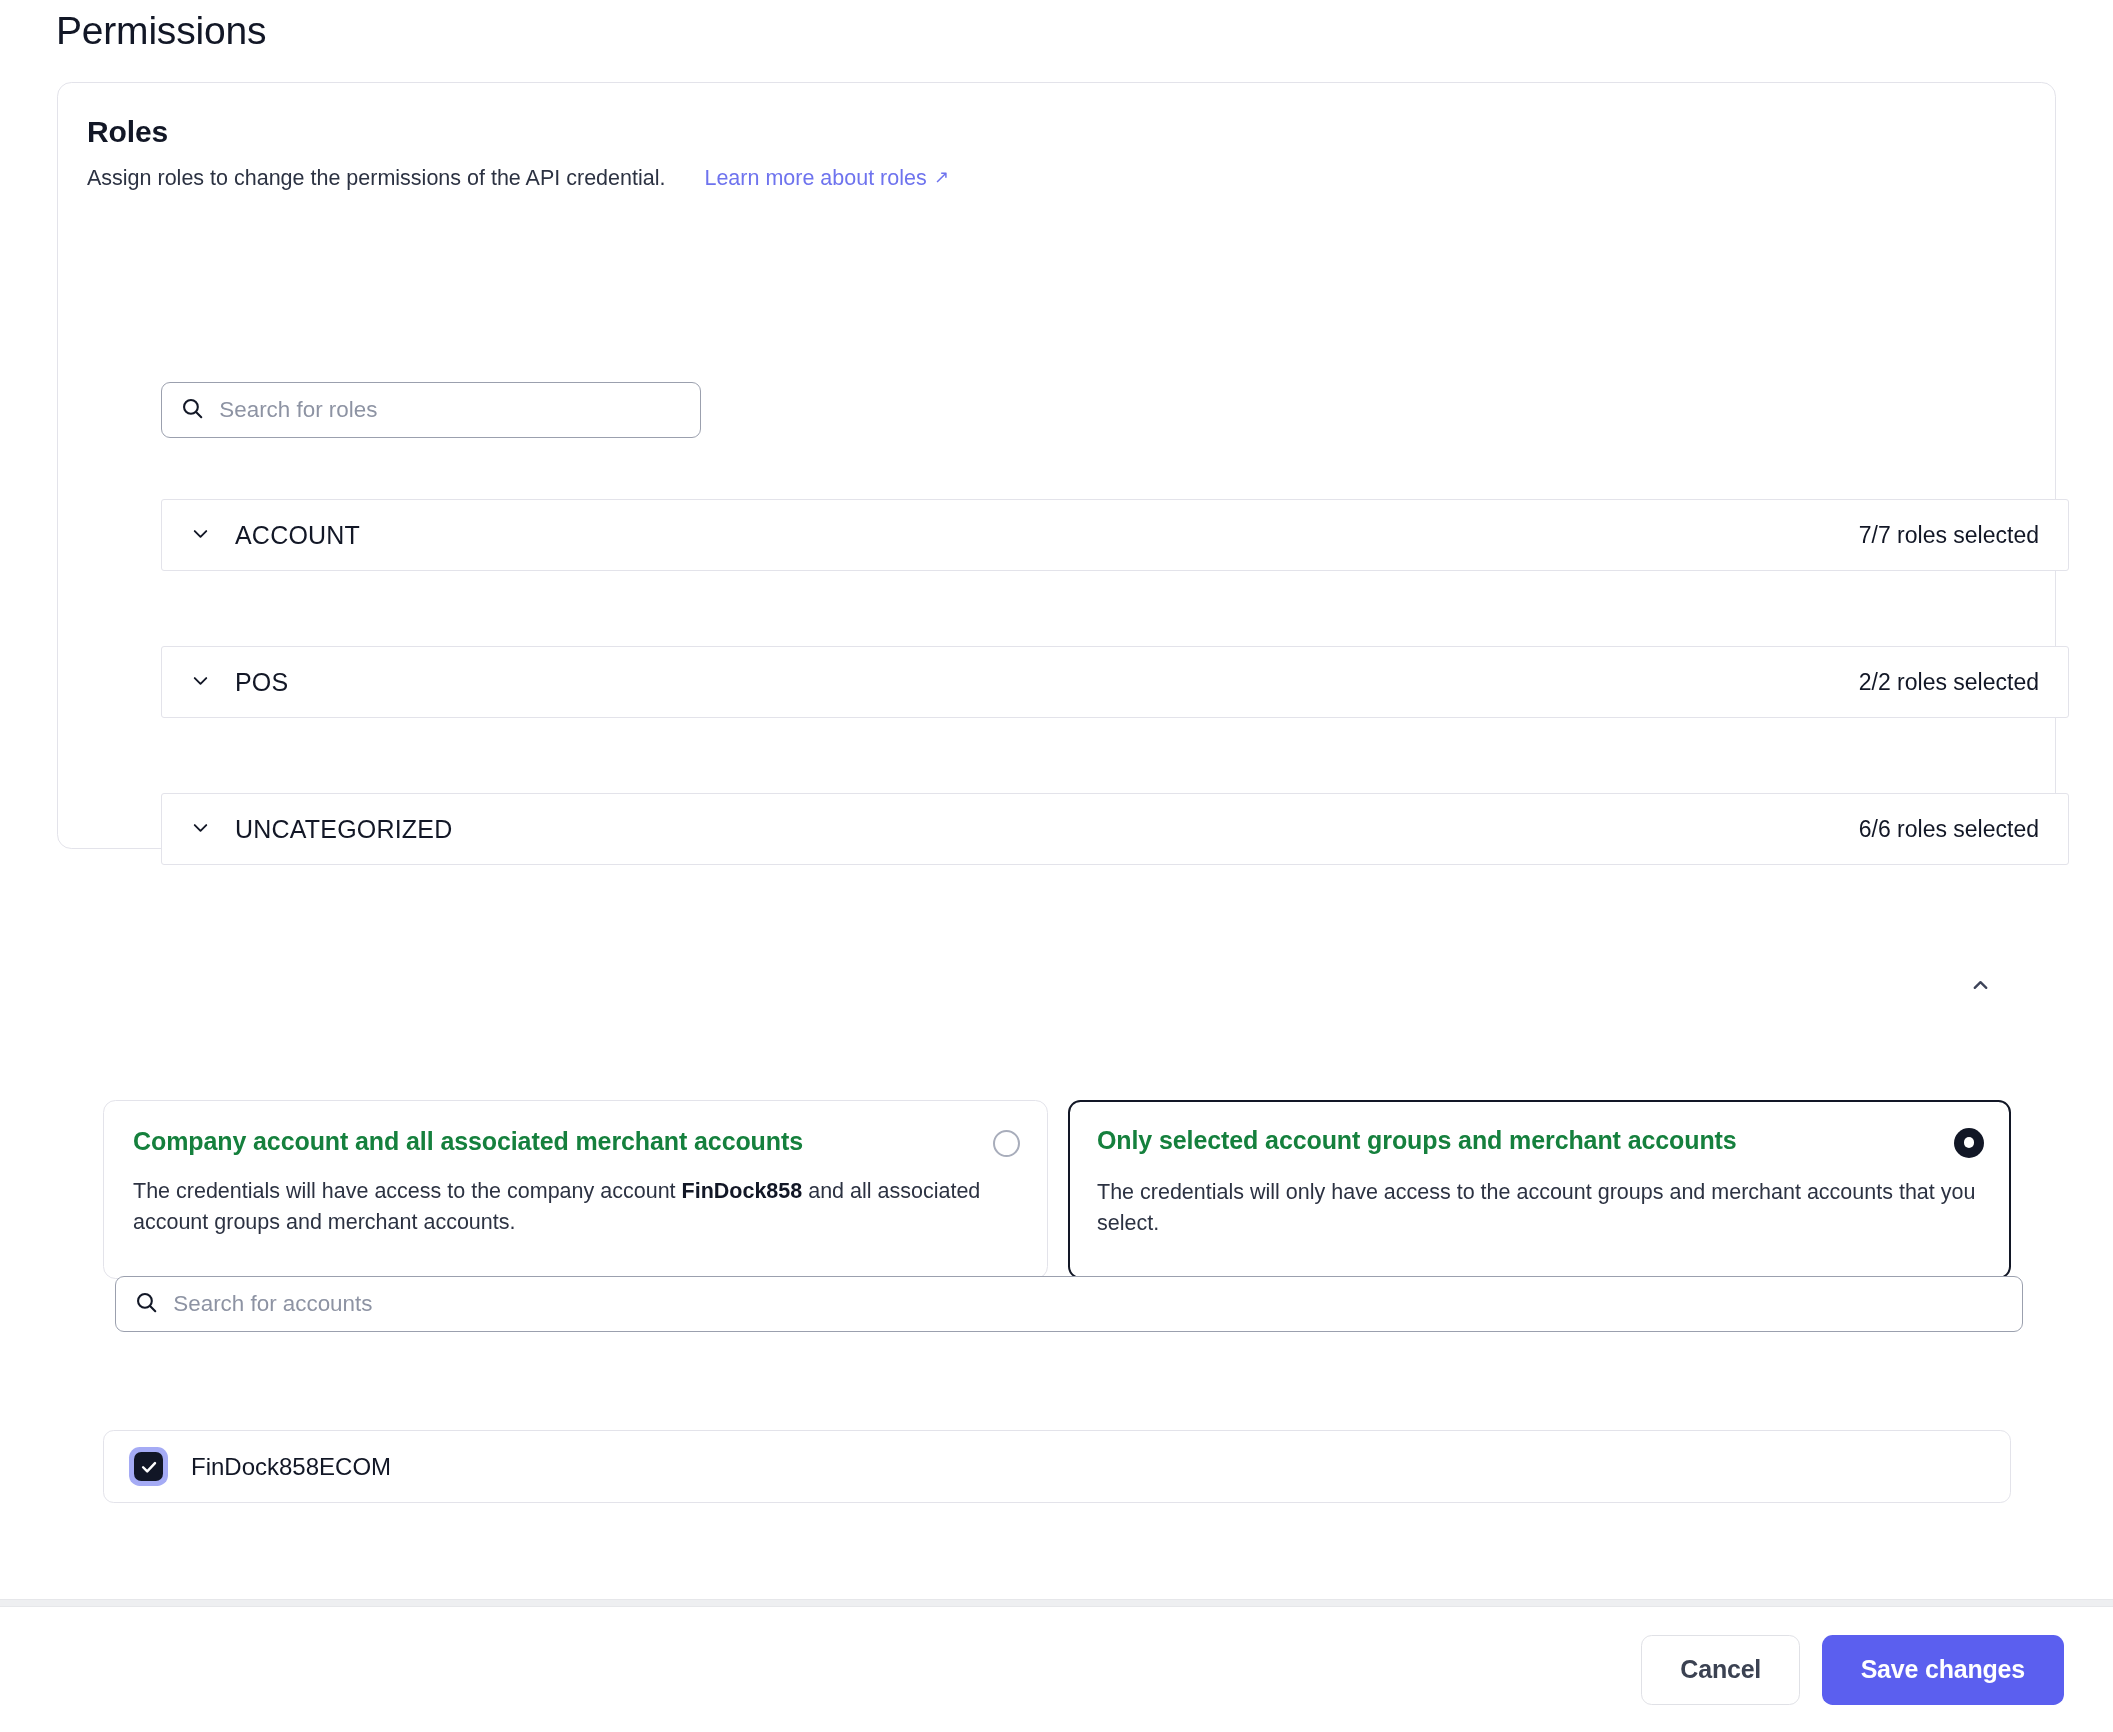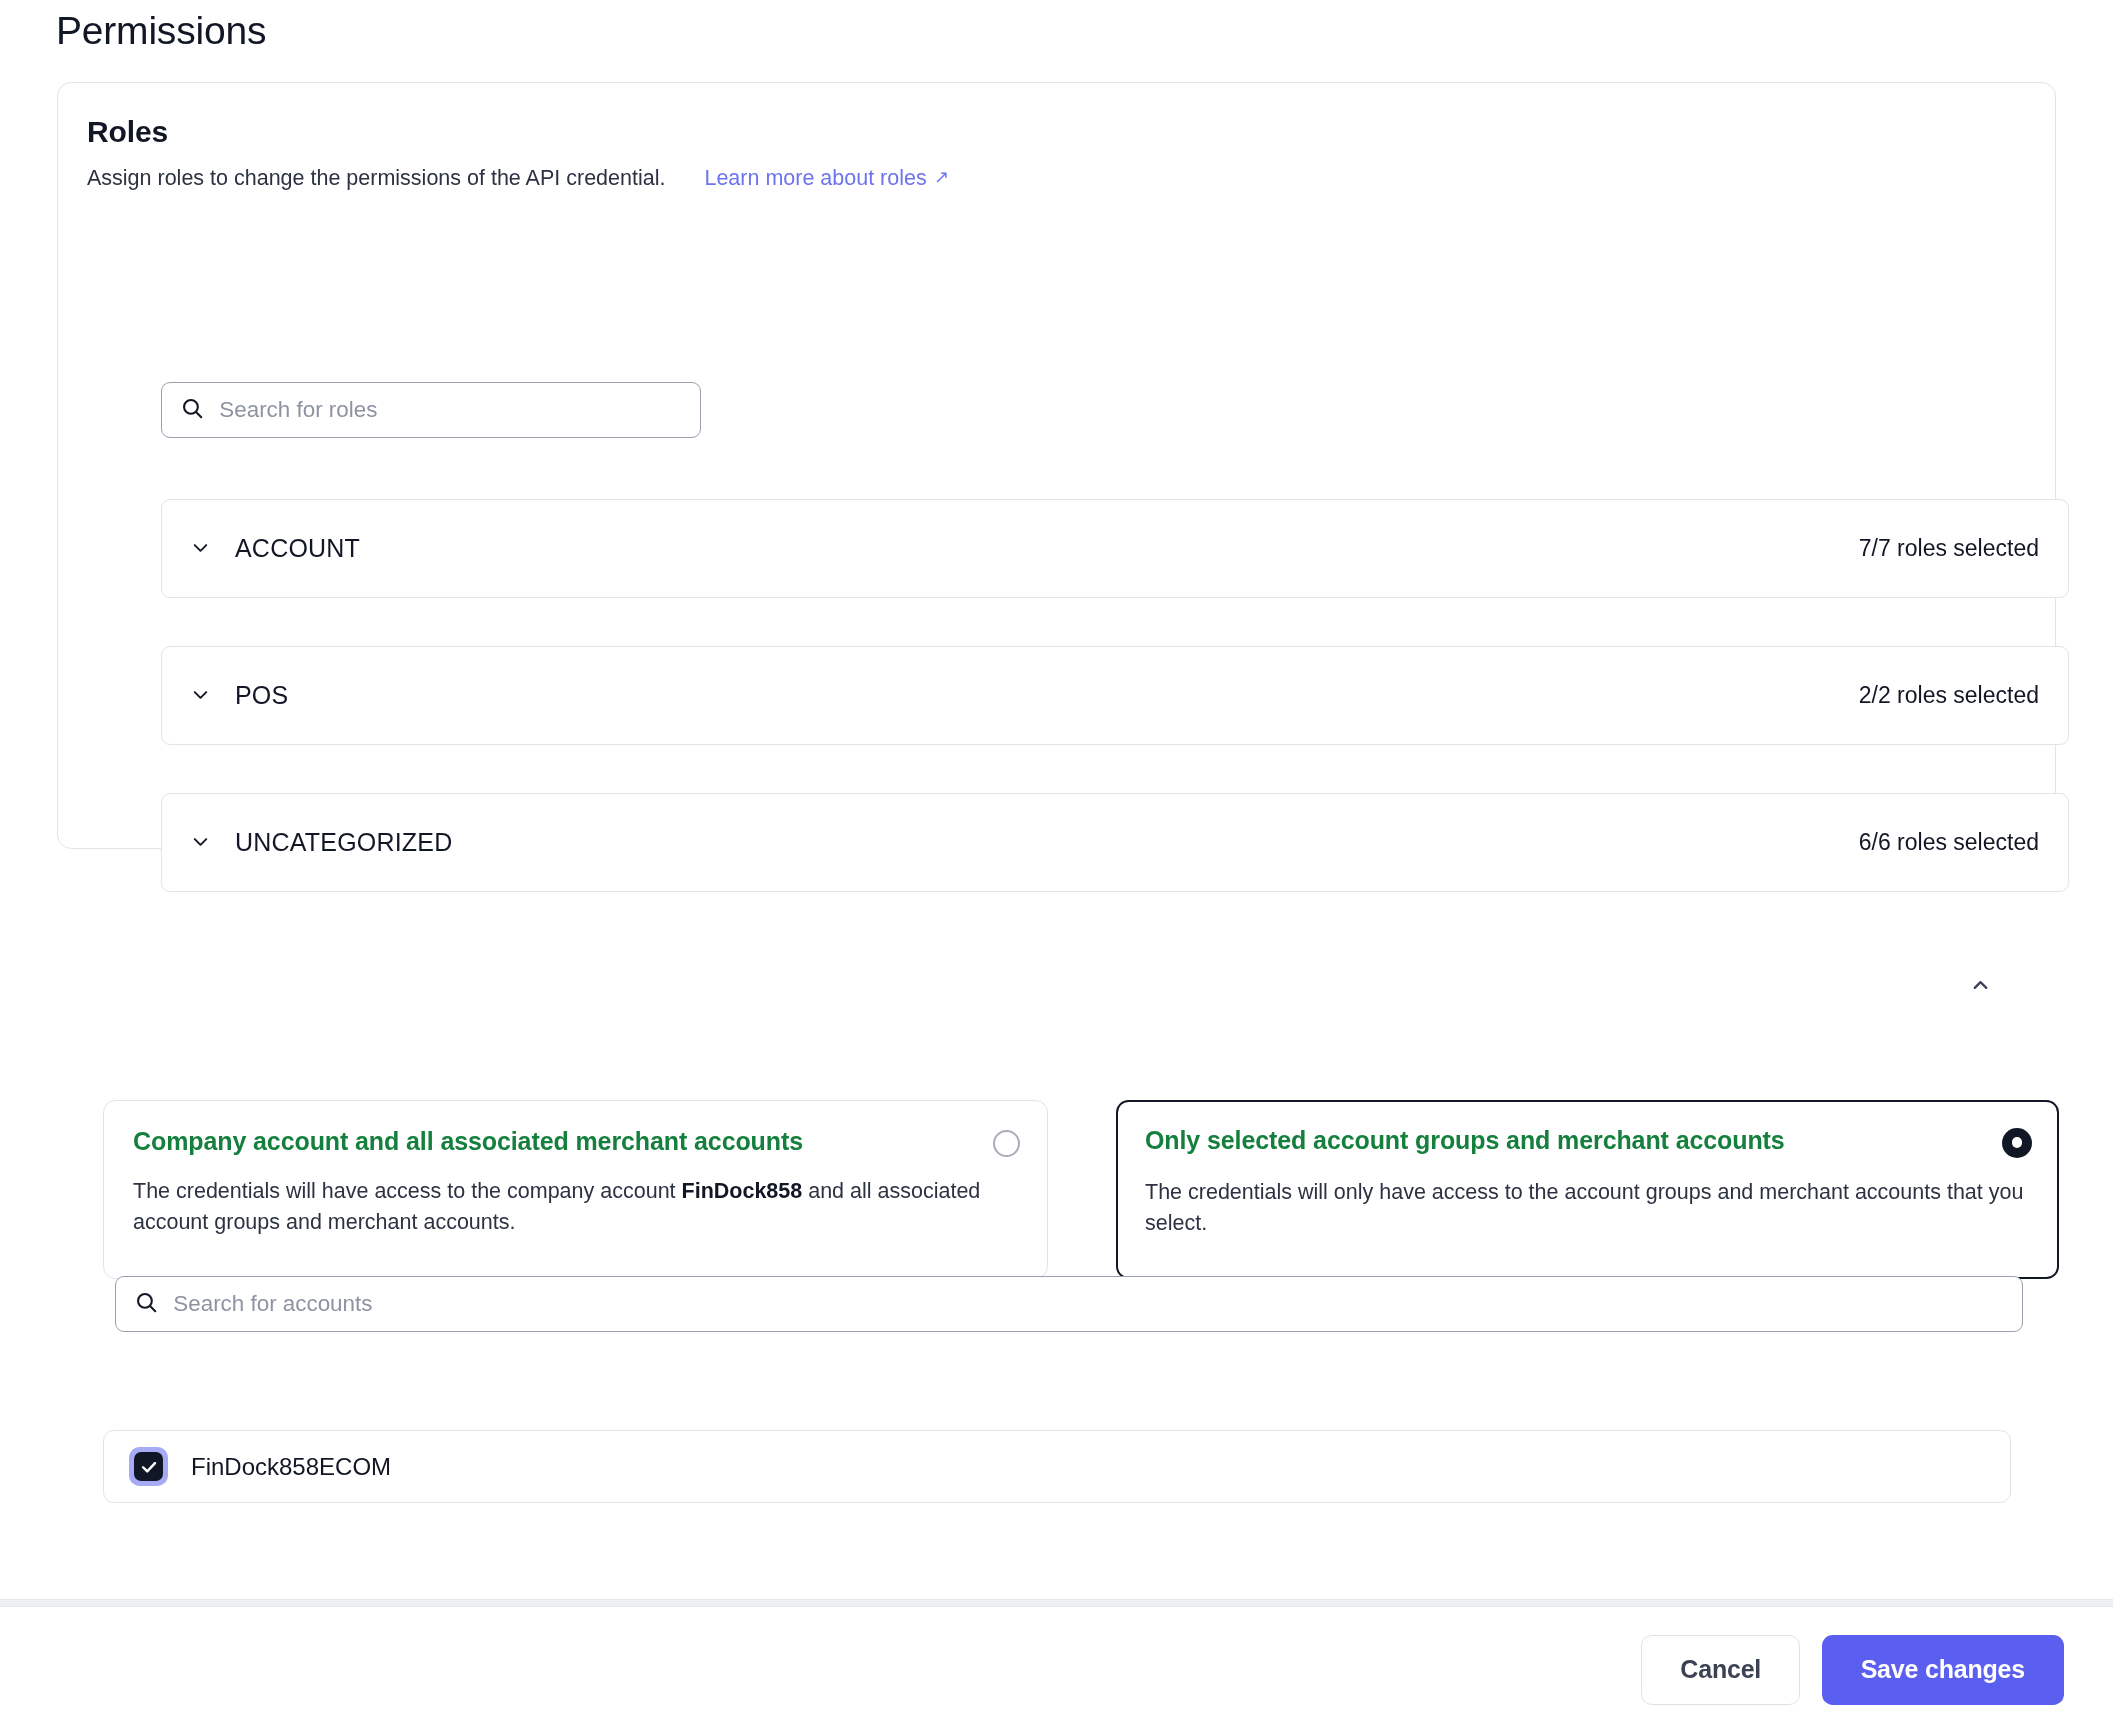--- a/index.html
+++ b/index.html
@@ -94,9 +94,9 @@
     position: absolute;
     left: 103px;
     width: 1908px;
-    height: 99px;
+    height: 72px;
     border: 1.3px solid #e3e3ea;
-    border-radius: 9px;
+    border-radius: 3px;
     background: #fff;
     display: flex;
     align-items: center;

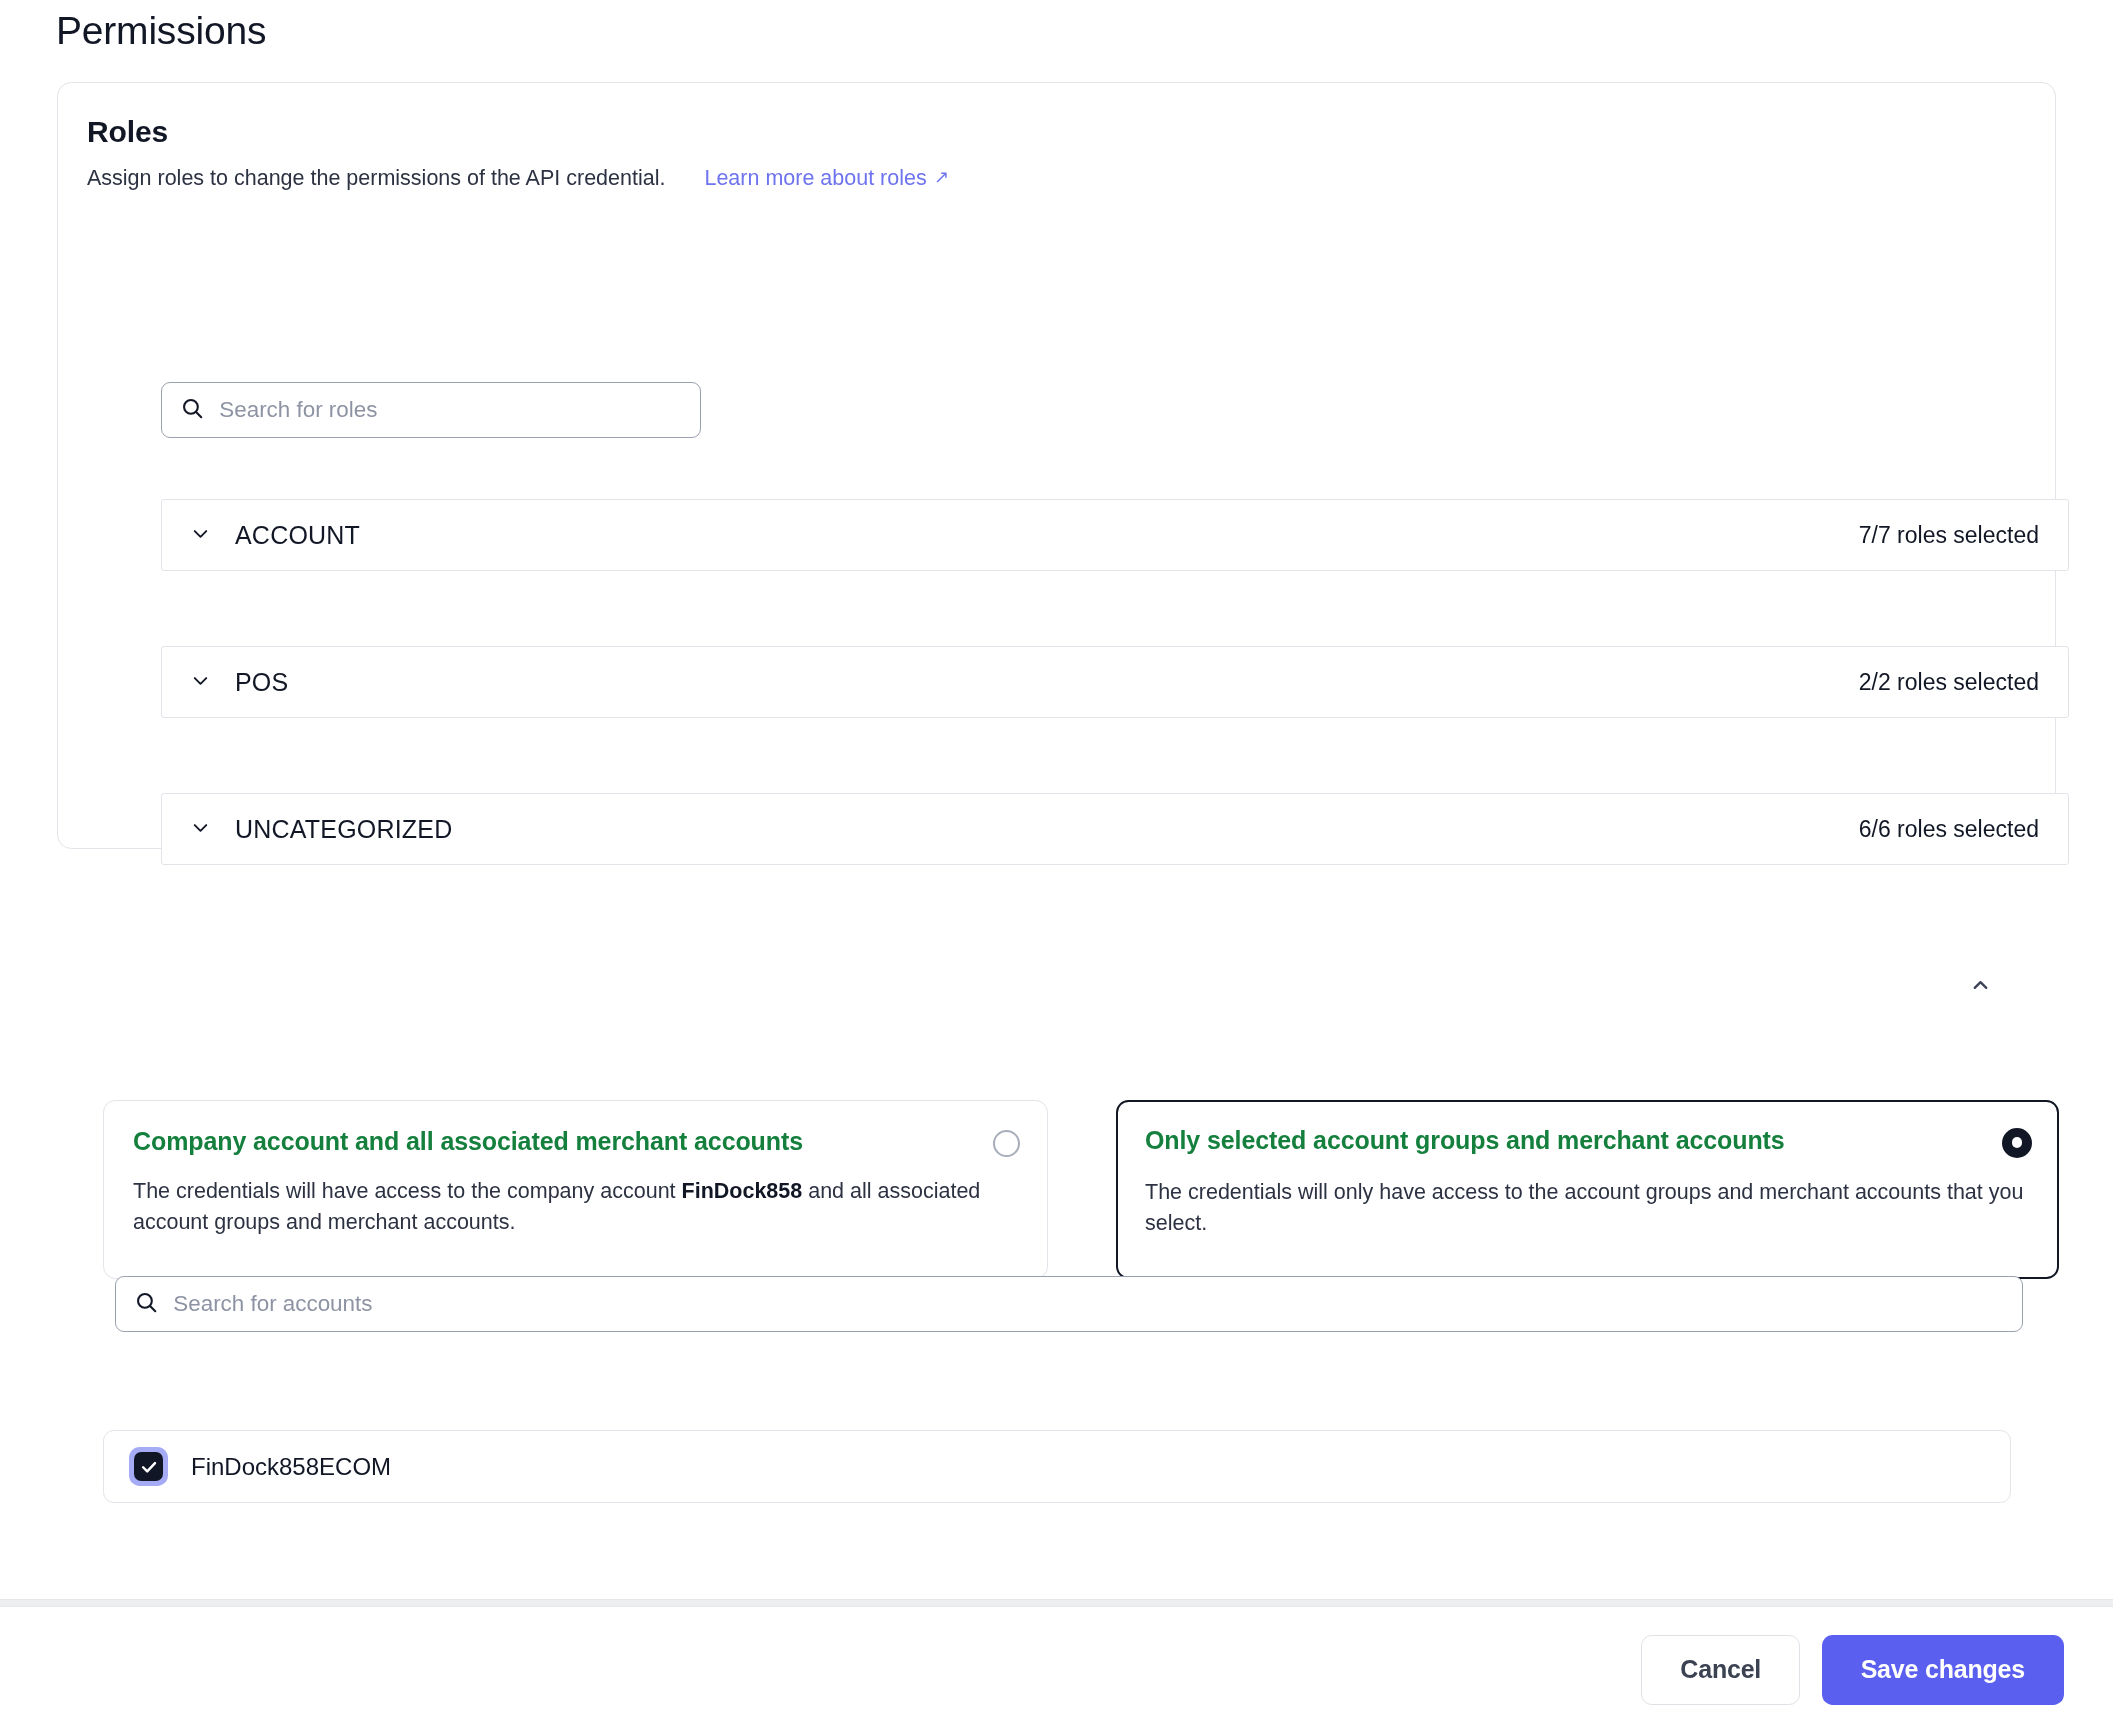--- a/index.html
+++ b/index.html
@@ -140,7 +140,7 @@
     cursor: pointer;
   }
   #opt-company  { left: 103px;  width: 945px; border: 1.3px solid #e3e3ea; }
-  #opt-selected { left: 1068px; width: 943px; border: 2.7px solid #121726; padding: 23px 25px 0 27px; margin-left: 48px; }
+  #opt-selected { left: 1068px; width: 943px; border: 2.7px solid #121726; padding: 23px 25px 0 27px; }
 
   .opt-head {
     display: flex;

